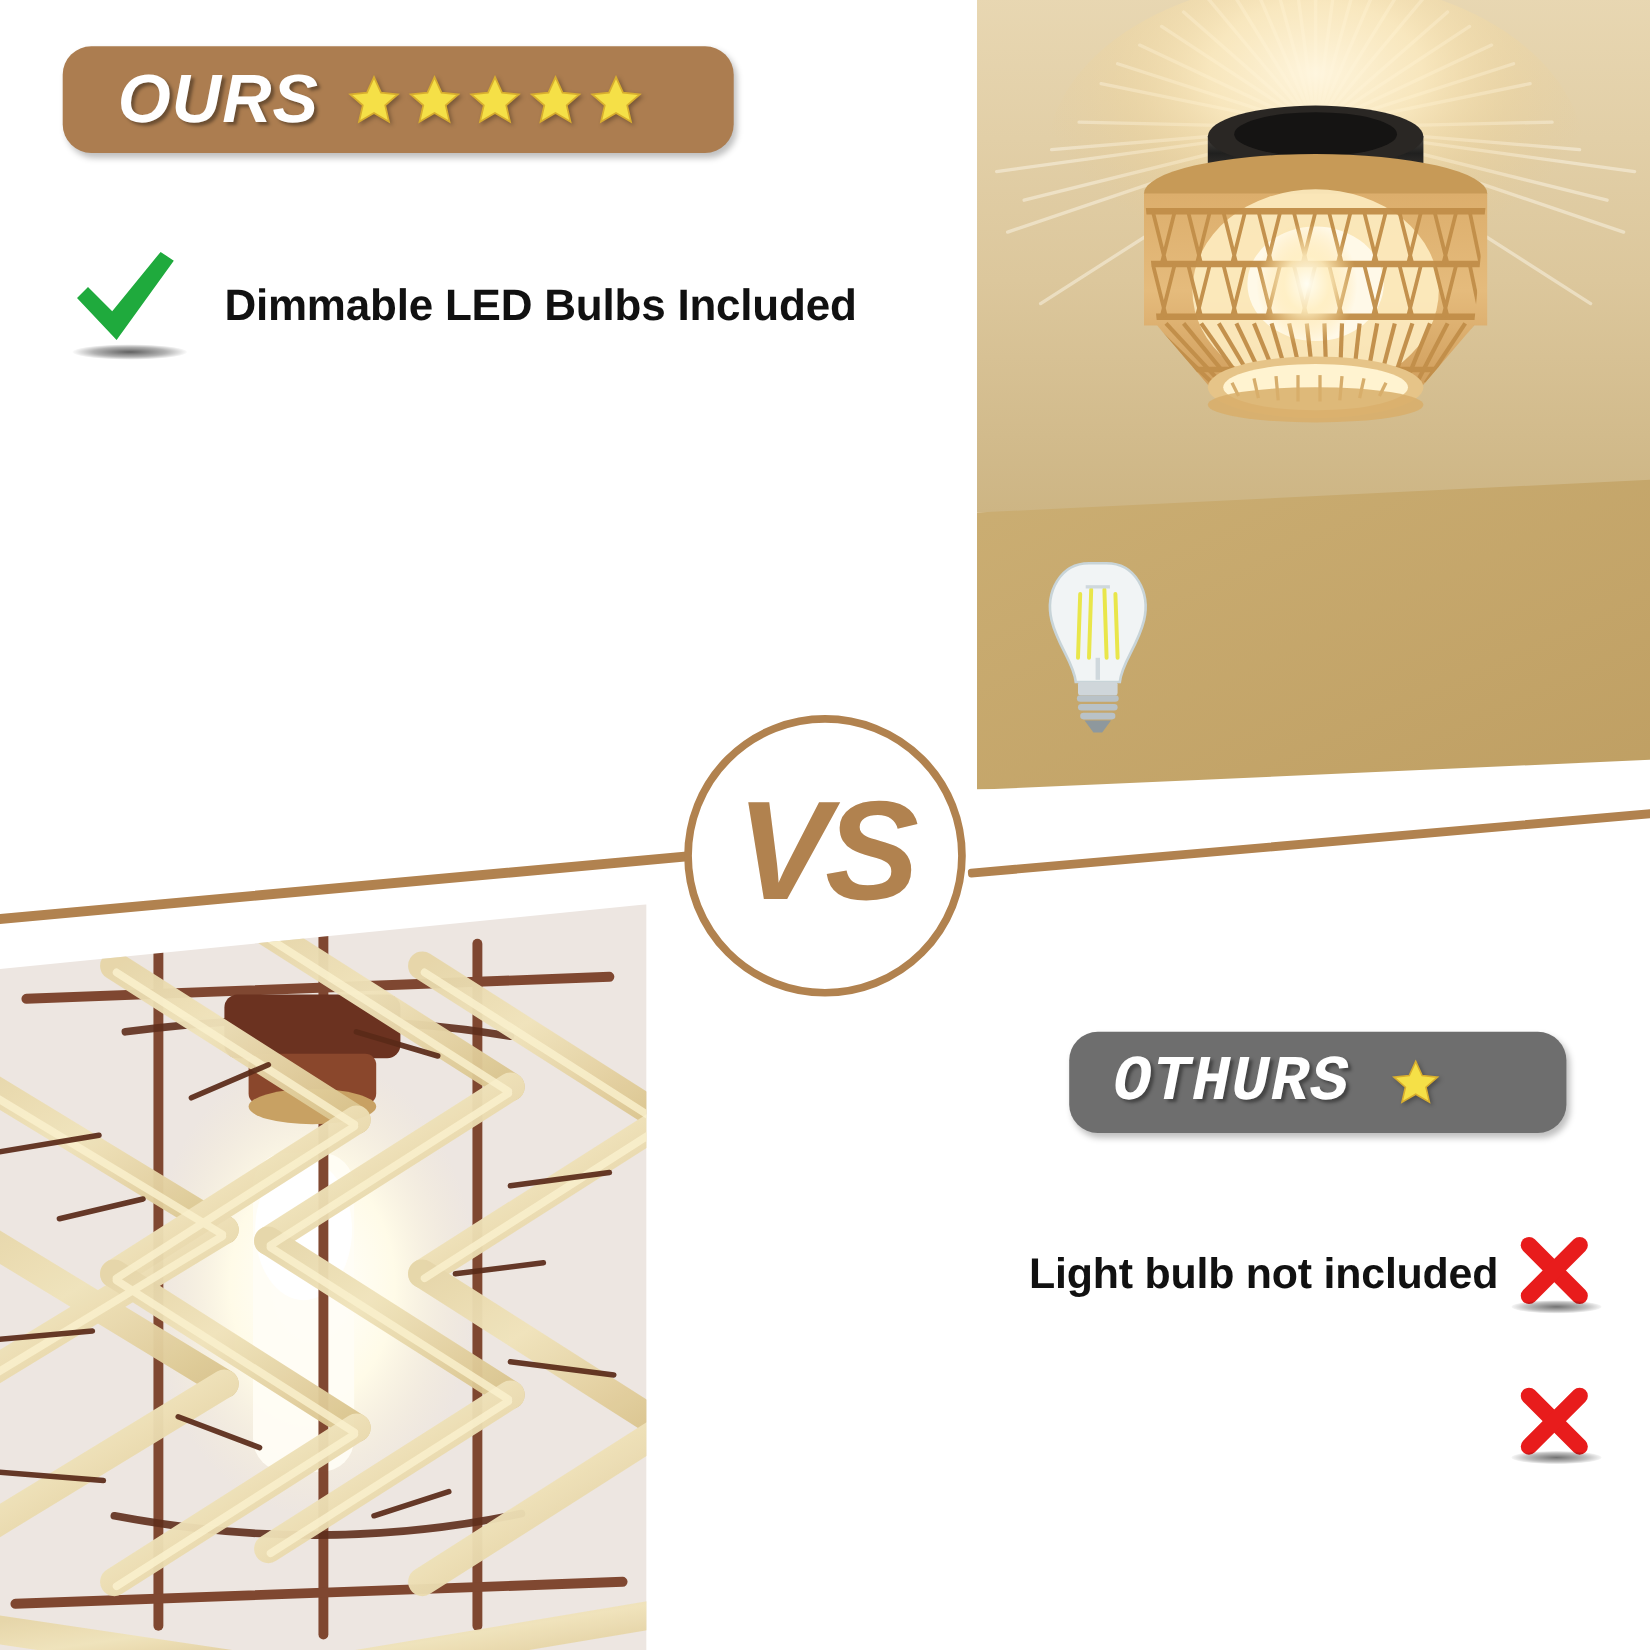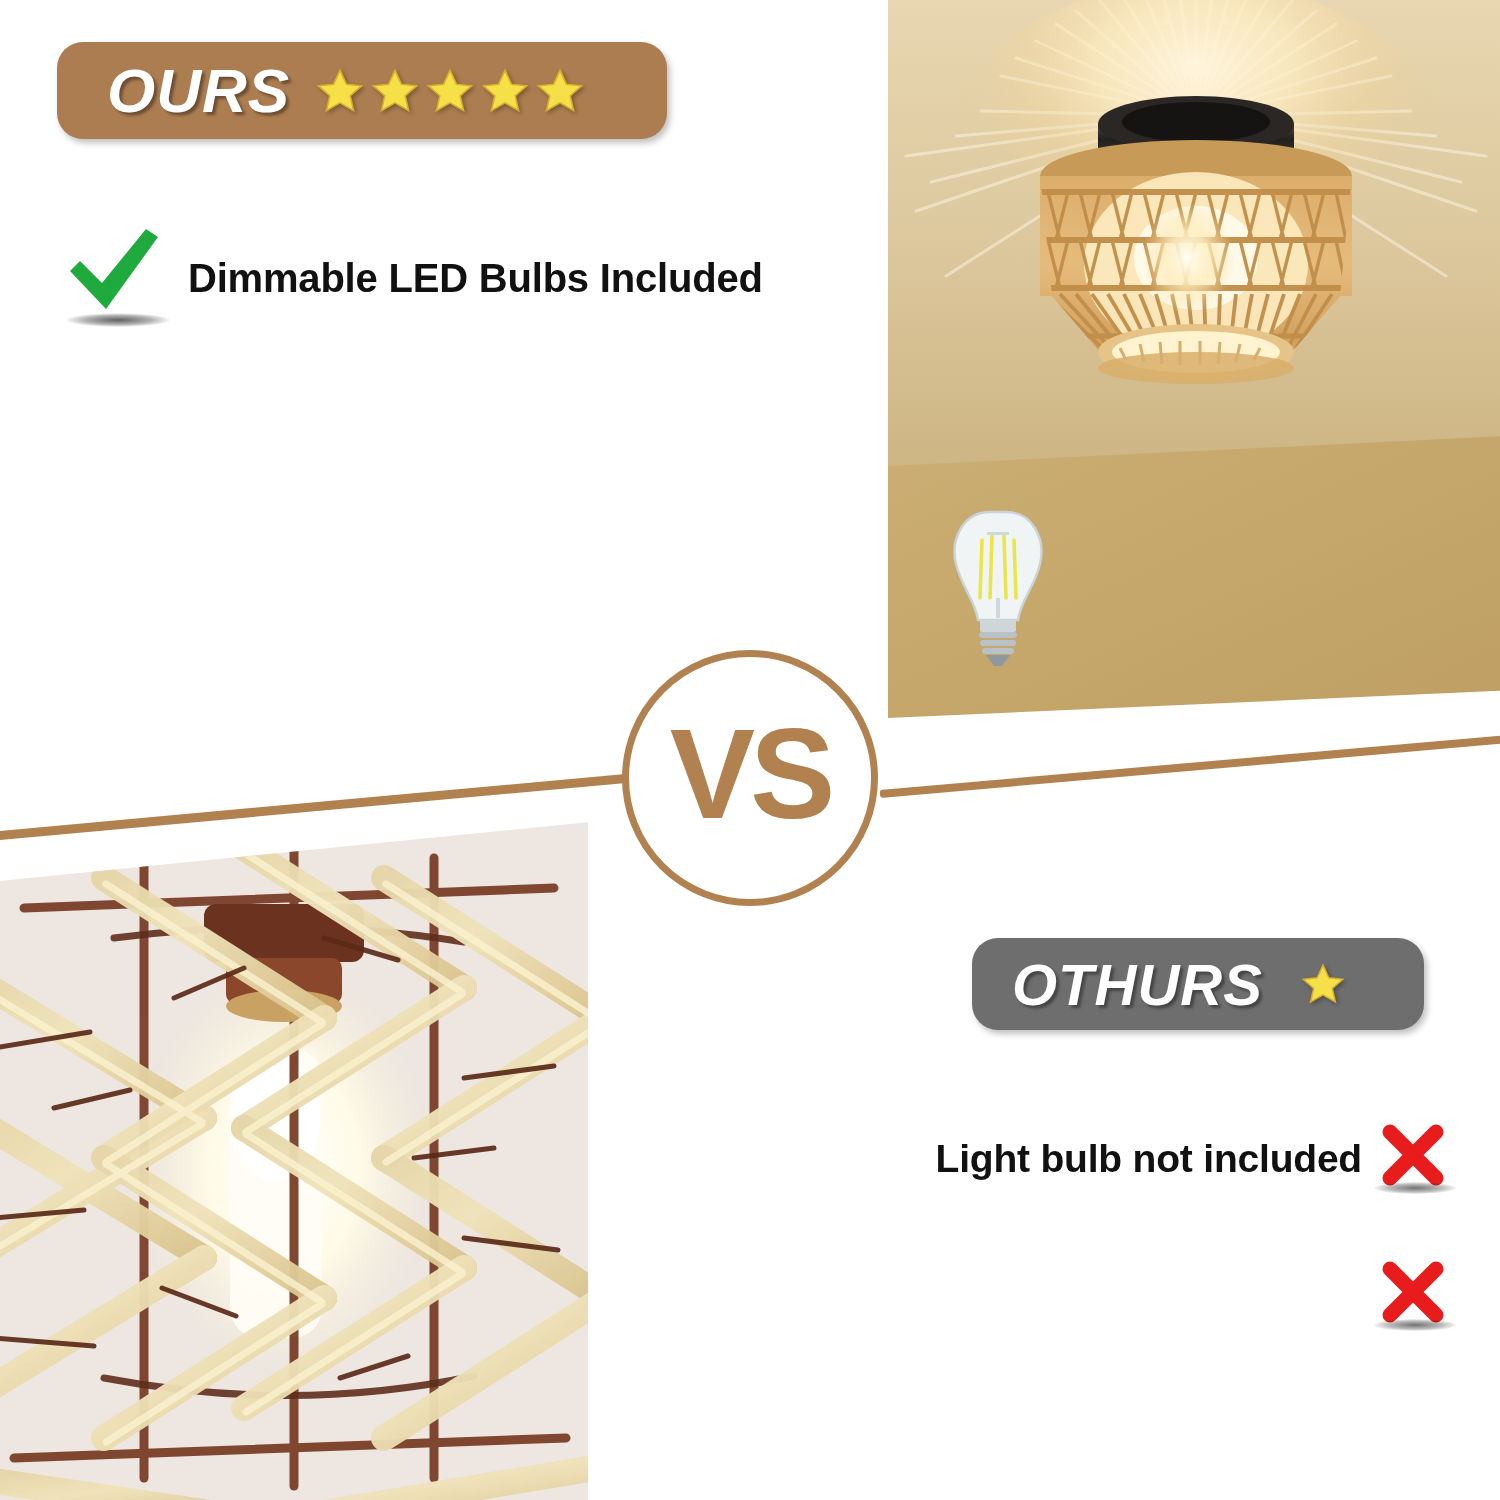--- a/index.html
+++ b/index.html
@@ -95,7 +95,7 @@
     font-weight: bold;
     color: #111111;
     white-space: nowrap;
-    margin-left: 12px;
+    margin-left: 28px;
     letter-spacing: -0.2px;
   }
 

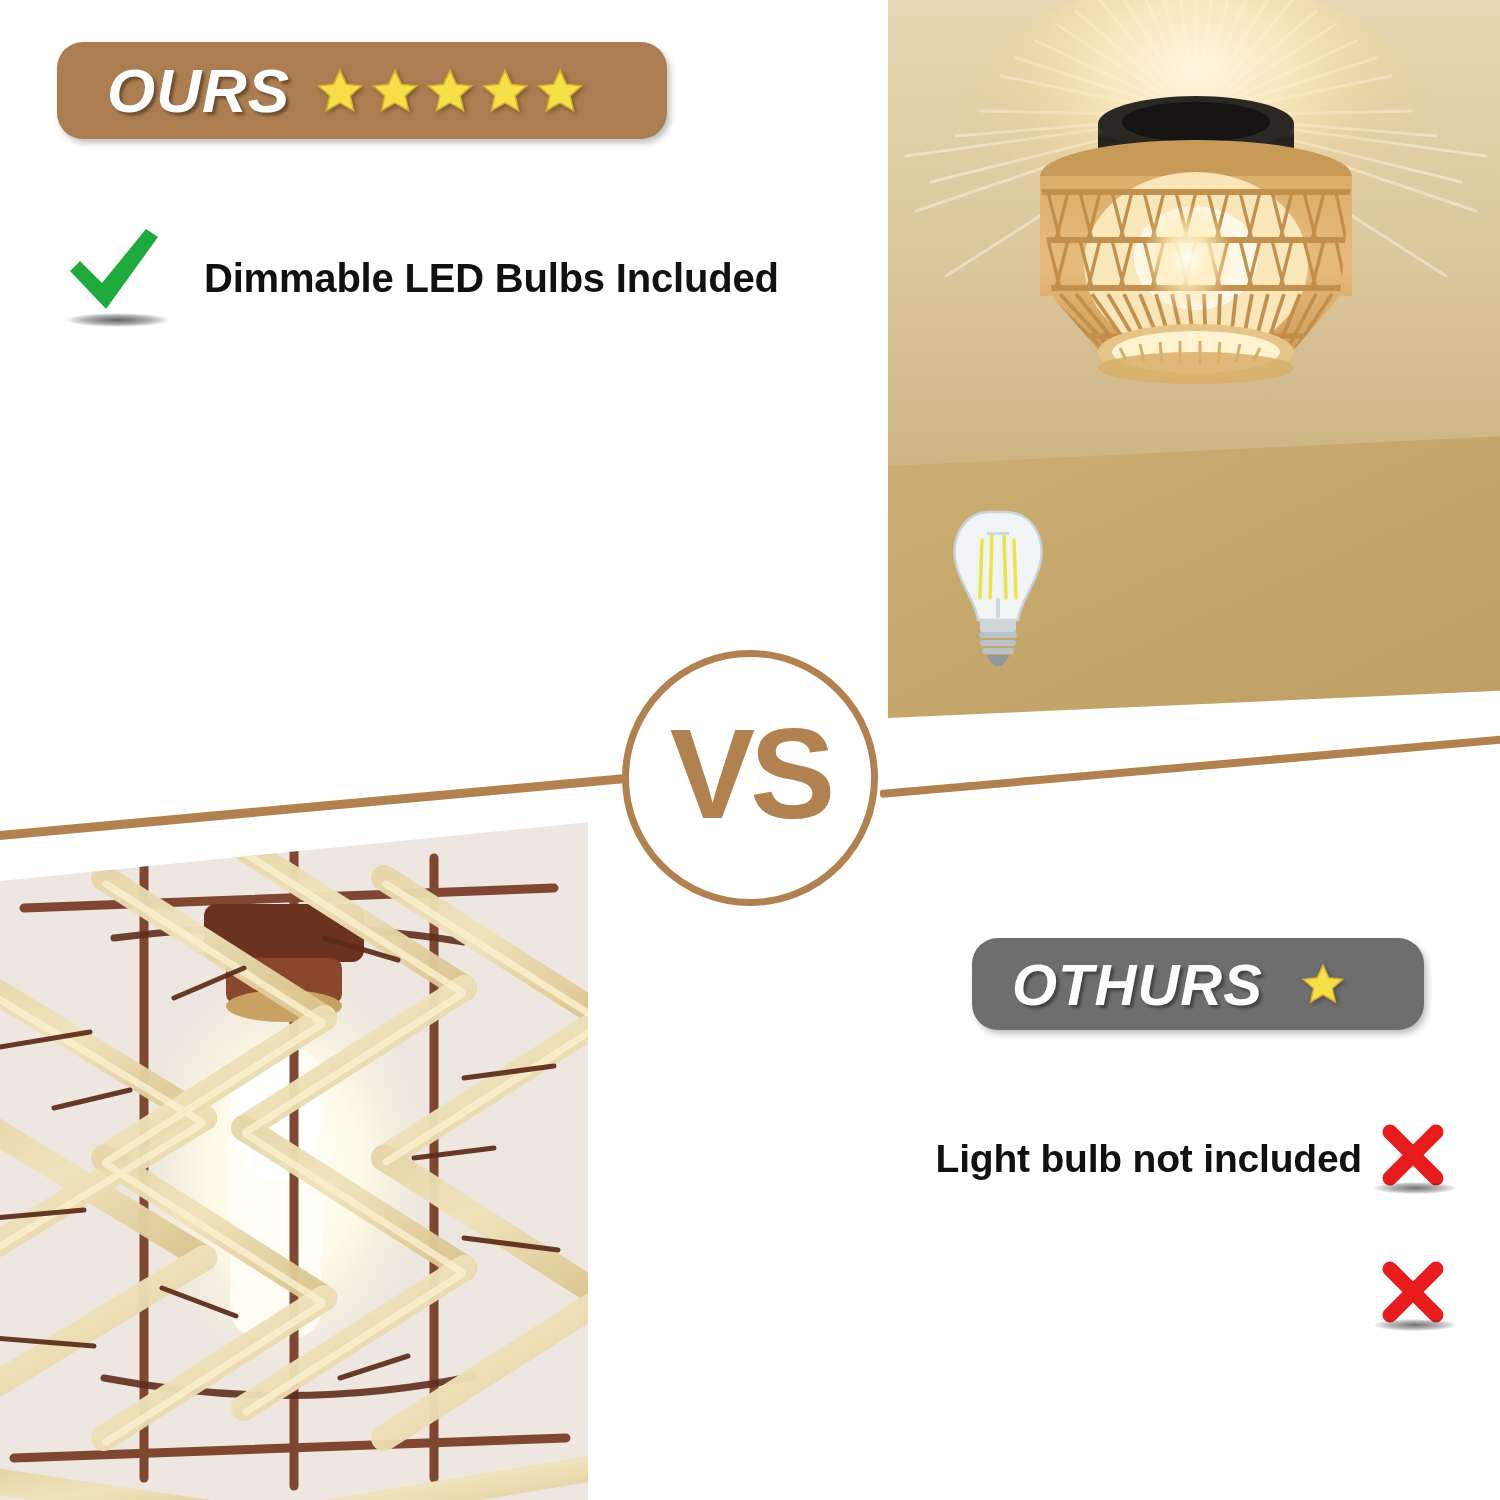--- a/index.html
+++ b/index.html
@@ -182,6 +182,7 @@
   .vs-text {
     font-size: 128px;
     font-weight: bold;
+    font-style: italic;
     color: #b1824f;
     letter-spacing: -5px;
     line-height: 1;

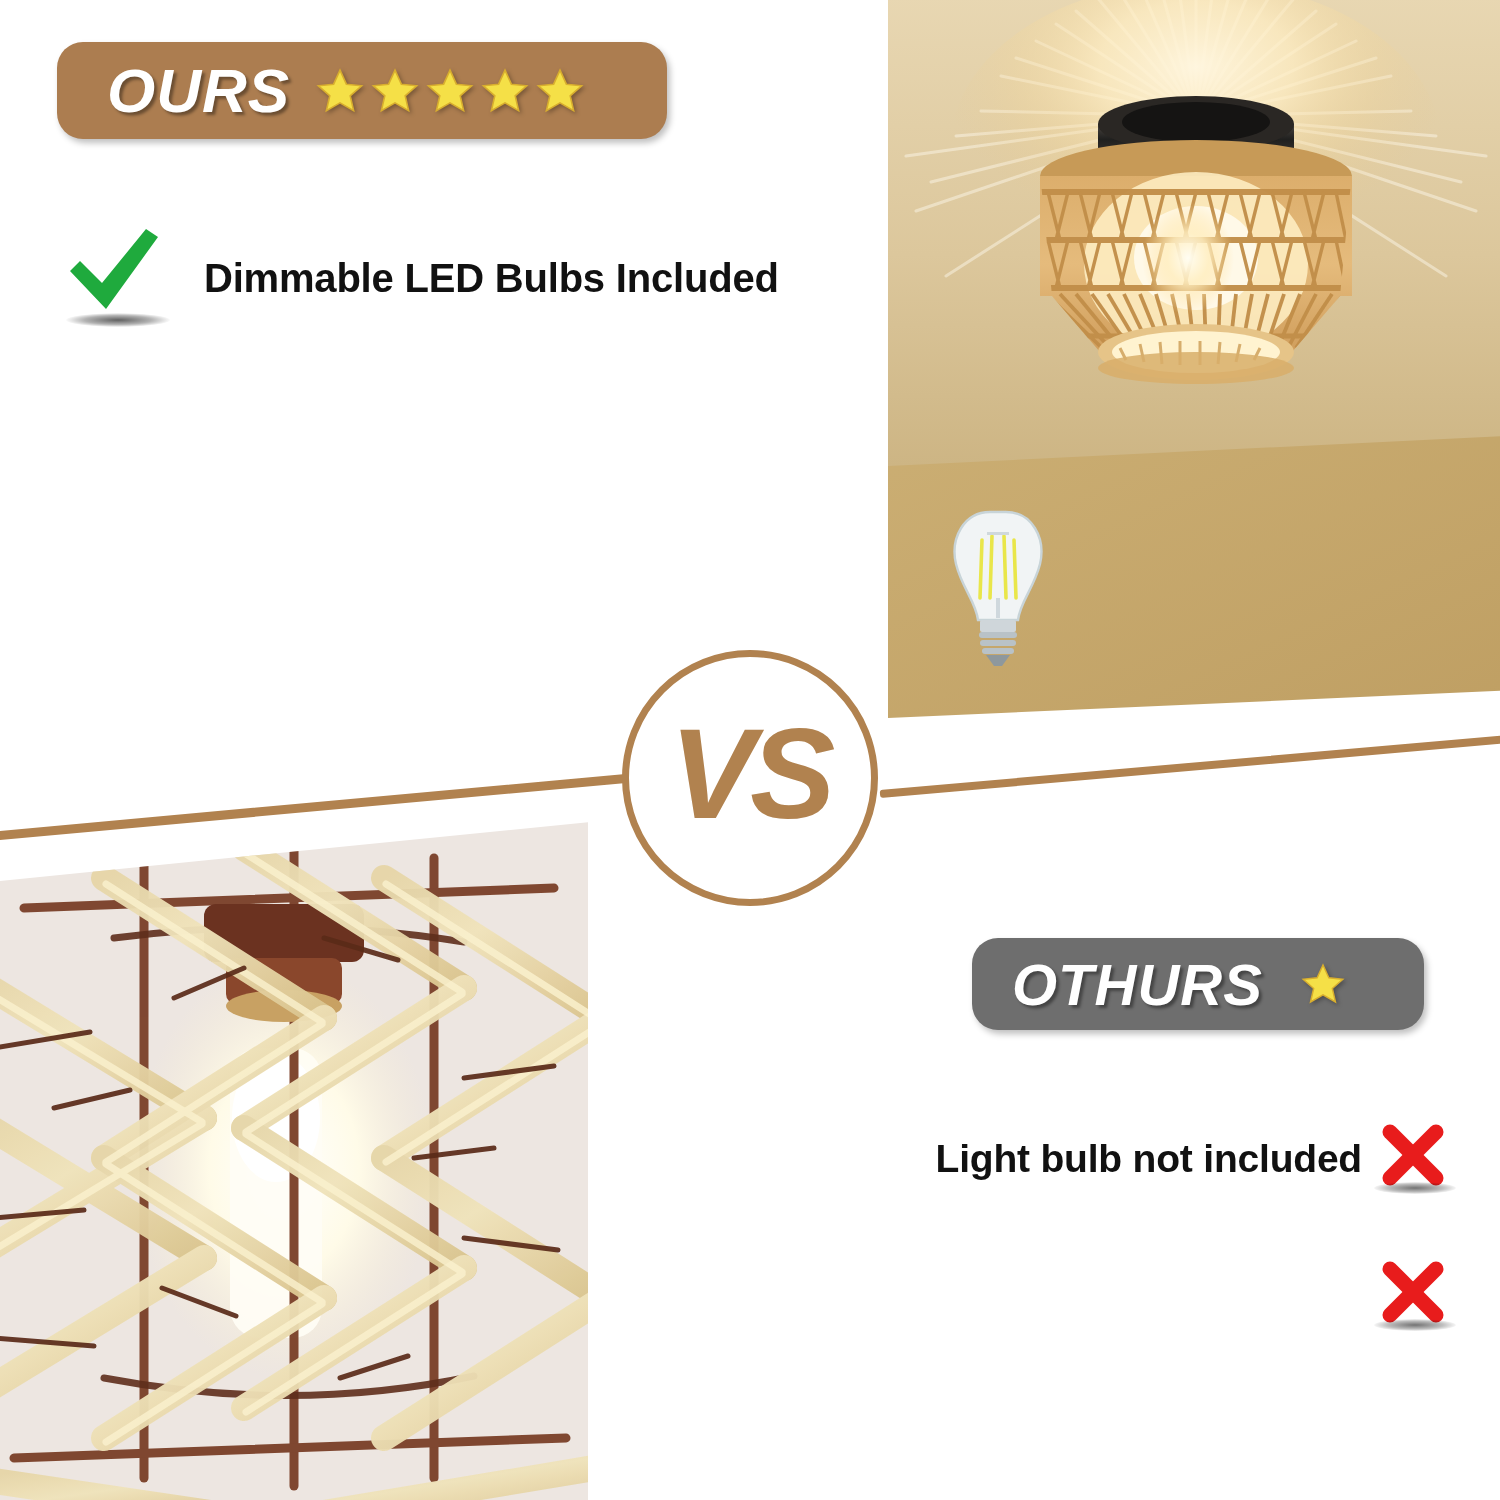--- a/index.html
+++ b/index.html
@@ -49,7 +49,7 @@
     white-space: nowrap;
   }
   .badge-ours .badge-label { font-size: 62px; }
-  .badge-othurs .badge-label { font-size: 58px; }
+  .badge-othurs .badge-label { font-size: 58px; font-family: Liberation Mono, monospace; }
 
   .stars {
     display: flex;

